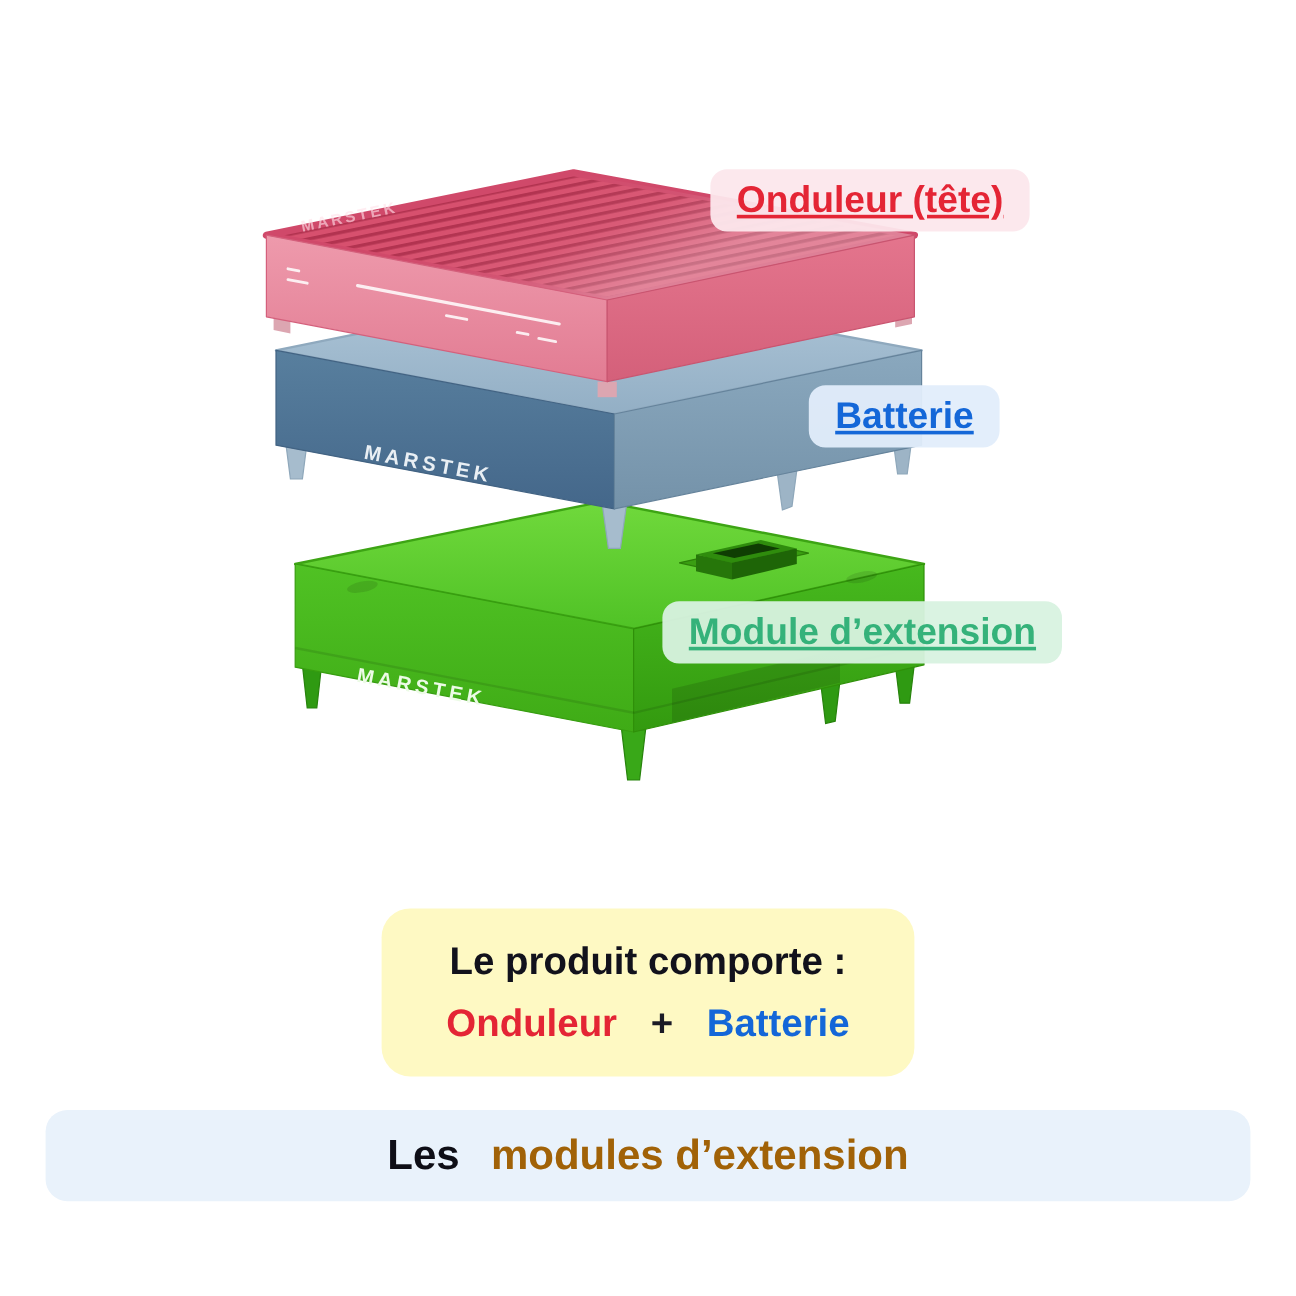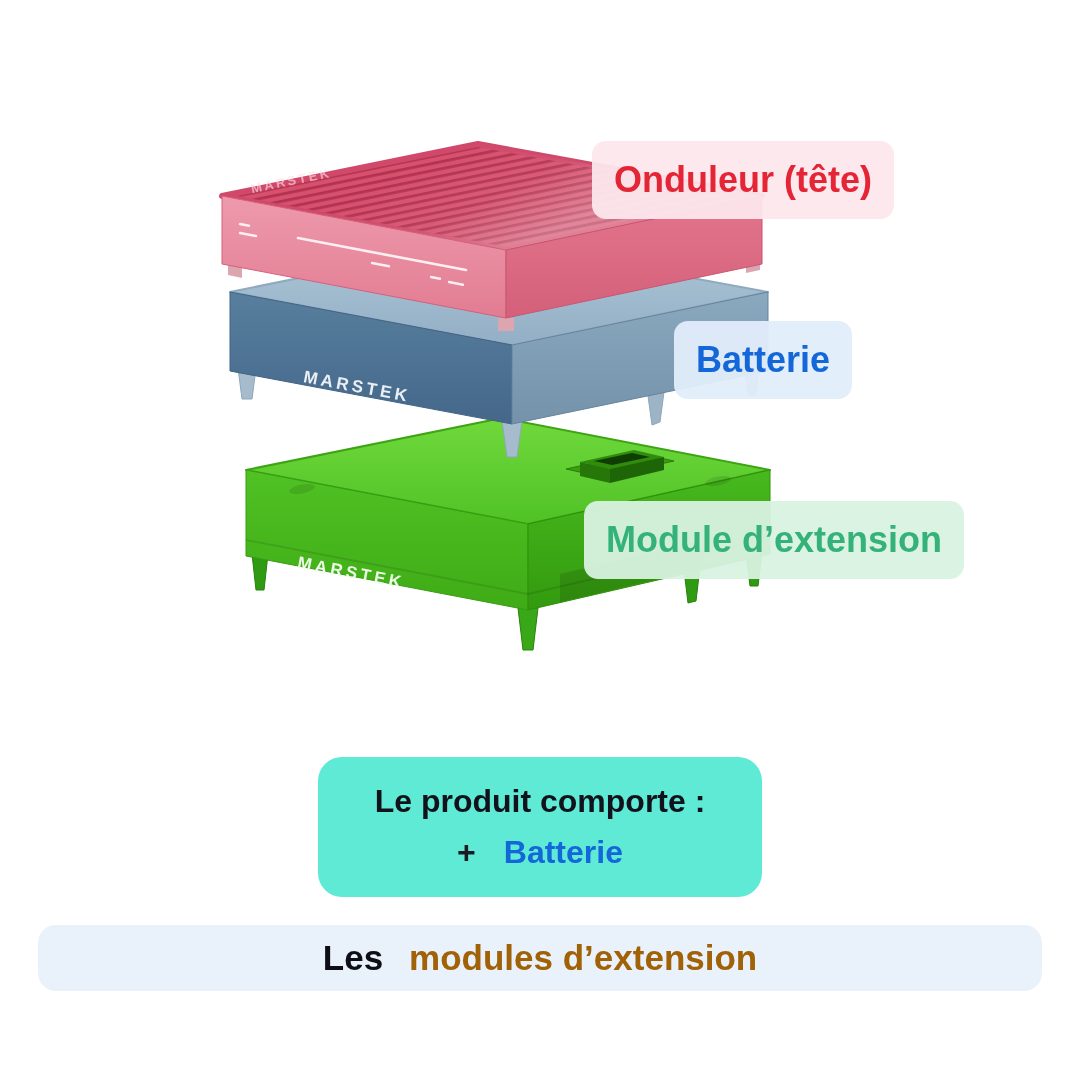--- a/index.html
+++ b/index.html
@@ -11,8 +11,8 @@
   svg.diagram { position:absolute; left:0; top:0; }
 
   .pill {
-    position:absolute; font-weight:800; font-size:36px; line-height:1.1;
-    padding:19px 22px; border-radius:14px; white-space:nowrap;
+    position:absolute; font-weight:800; font-size:31px; line-height:1.1;
+    padding:9px 22px; border-radius:14px; white-space:nowrap;text-decoration:underline;
   }
   .pill-red   { left:592px; top:141px; color:#e42535; background:rgba(252,231,236,0.95); }
   .pill-blue  { left:674px; top:321px; color:#1467d8; background:rgba(226,237,251,0.95); }

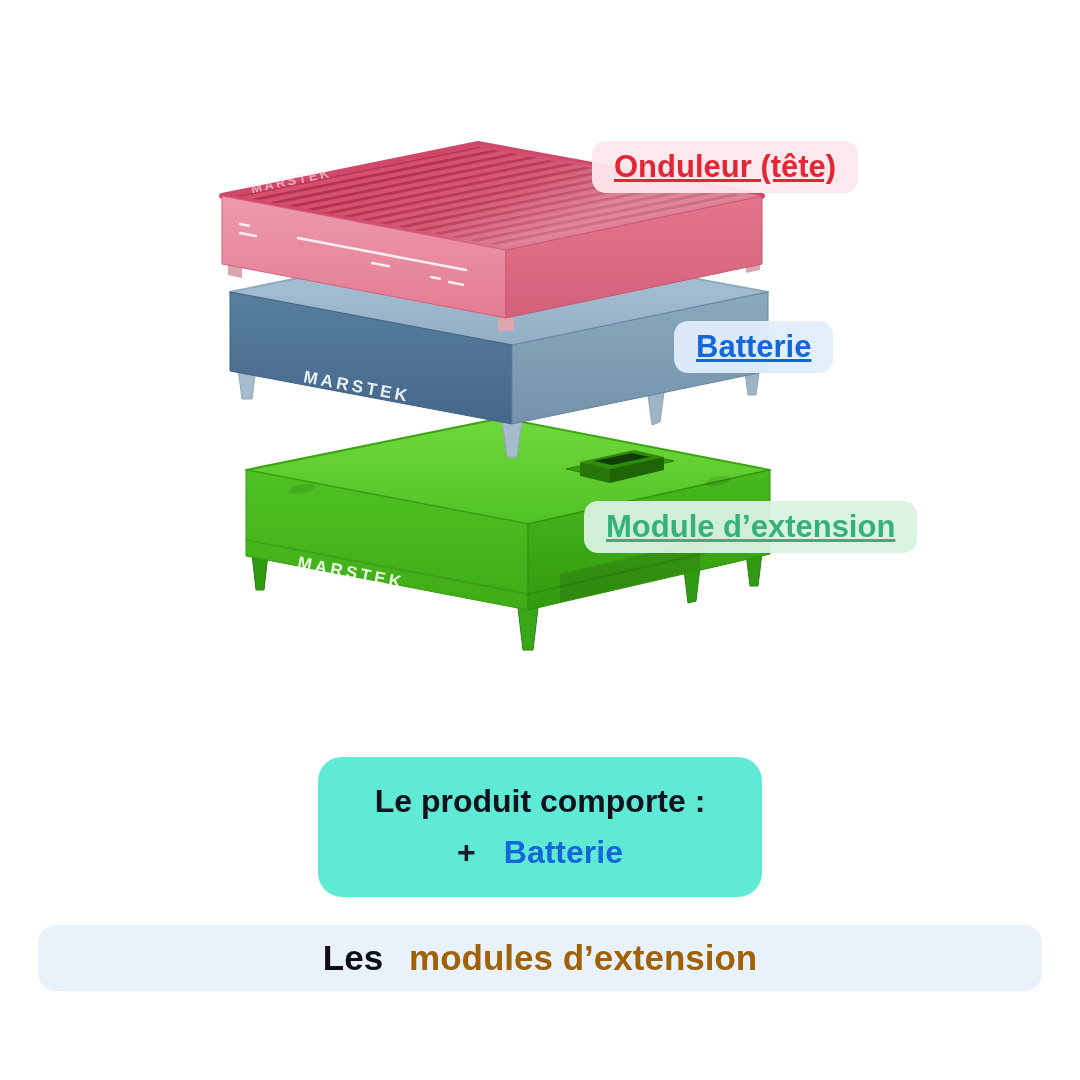--- a/index.html
+++ b/index.html
@@ -16,7 +16,7 @@
   }
   .pill-red   { left:592px; top:141px; color:#e42535; background:rgba(252,231,236,0.95); }
   .pill-blue  { left:674px; top:321px; color:#1467d8; background:rgba(226,237,251,0.95); }
-  .pill-green { left:552px; top:501px; color:#35b27a; background:rgba(216,242,224,0.95);margin-left:32px; }
+  .pill-green { left:552px; top:501px; color:#35b27a; background:rgba(216,242,224,0.95); }
 
   .product-box {
     position:absolute; left:318px; top:757px; width:444px; height:140px;

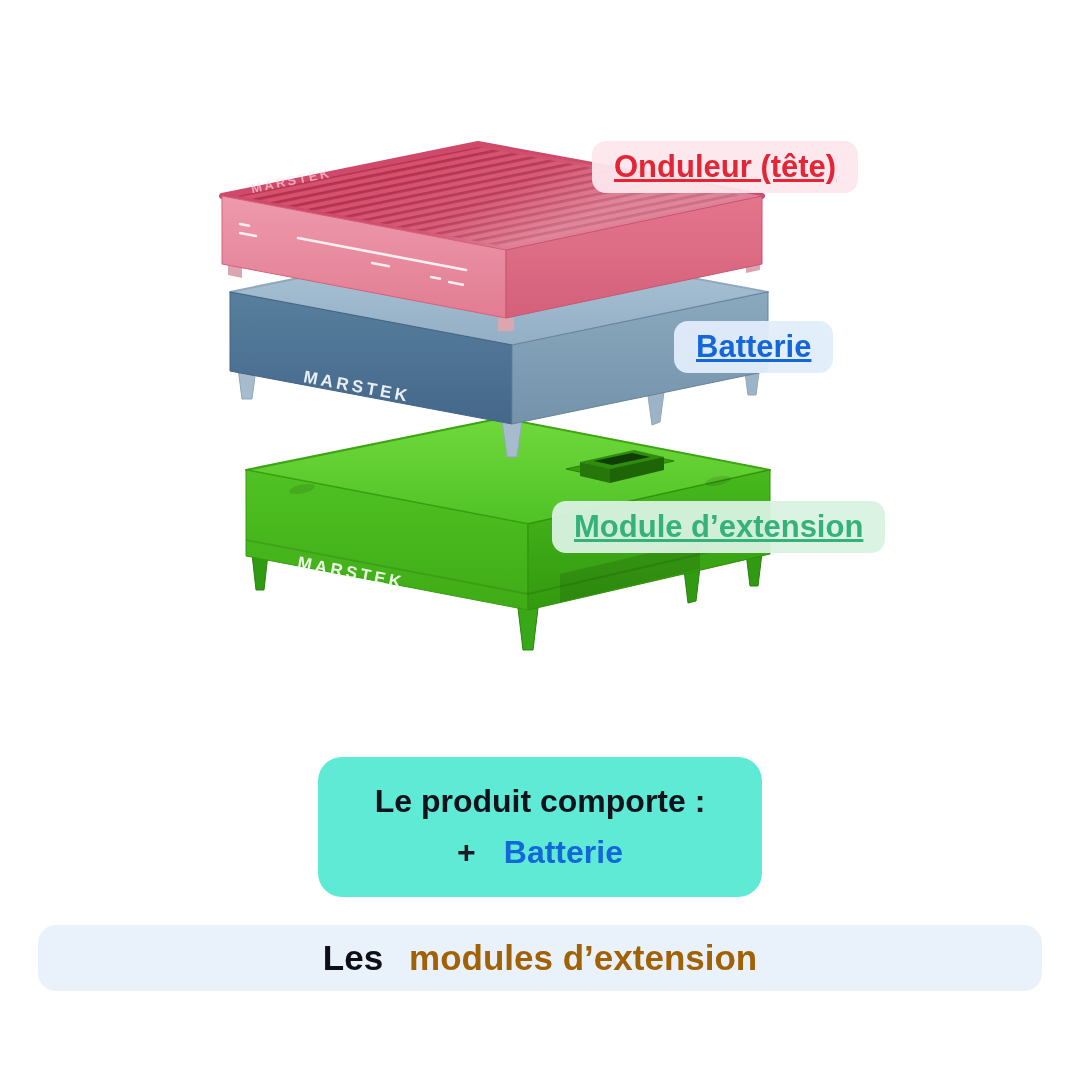--- a/index.html
+++ b/index.html
@@ -20,7 +20,7 @@
 
   .product-box {
     position:absolute; left:318px; top:757px; width:444px; height:140px;
-    background:#5eead4; border-radius:24px;
+    background:#fef9c3; border-radius:24px;
     display:flex; flex-direction:column; align-items:center; justify-content:center; gap:14px;
   }
   .pb-title { font-size:32px; font-weight:800; color:#12121c; }

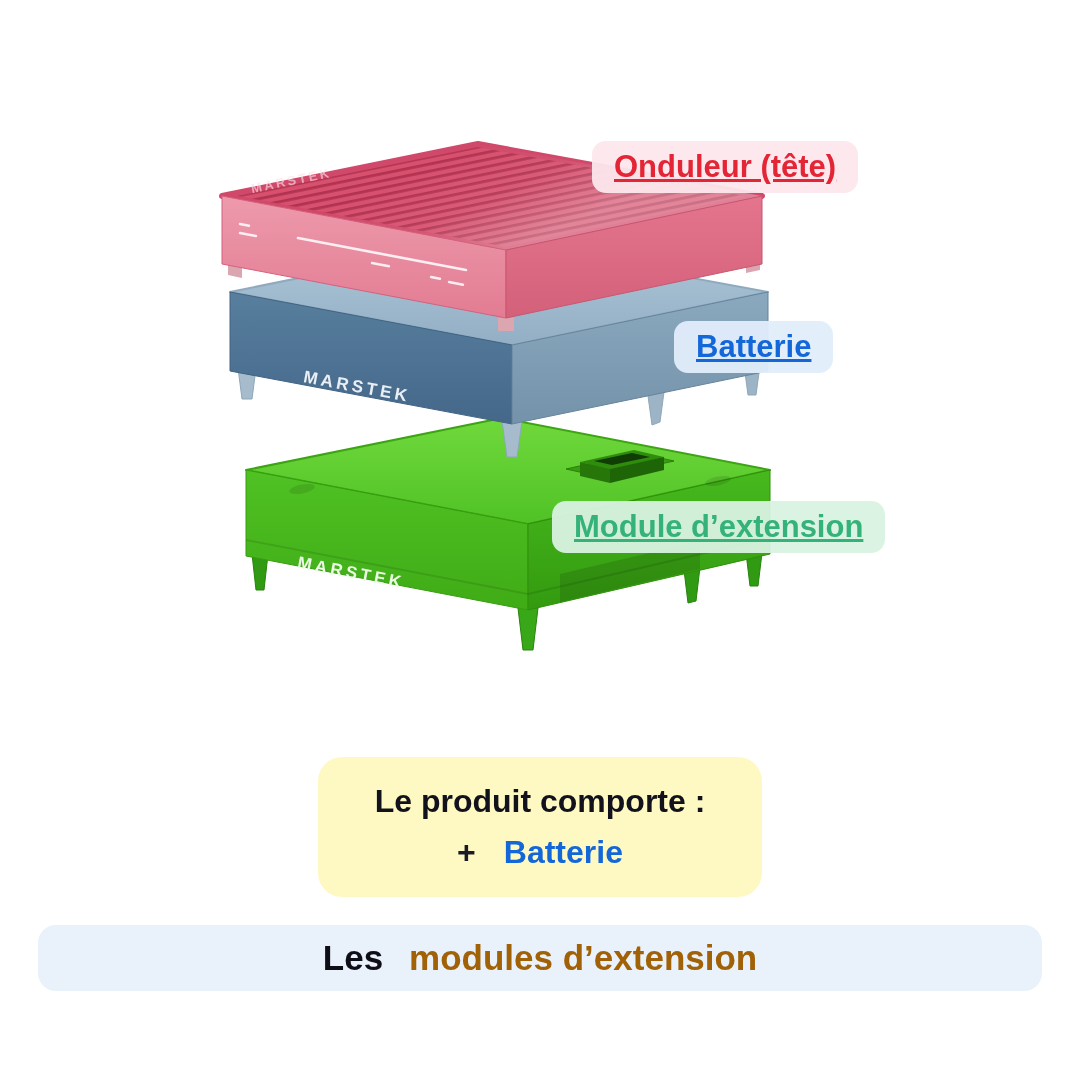--- a/index.html
+++ b/index.html
@@ -159,6 +159,7 @@
   <div class="product-box">
     <div class="pb-title">Le produit comporte :</div>
     <div class="pb-items">
+      <span class="pb-red">Onduleur</span>
       <span class="pb-plus">+</span>
       <span class="pb-blue">Batterie</span>
     </div>

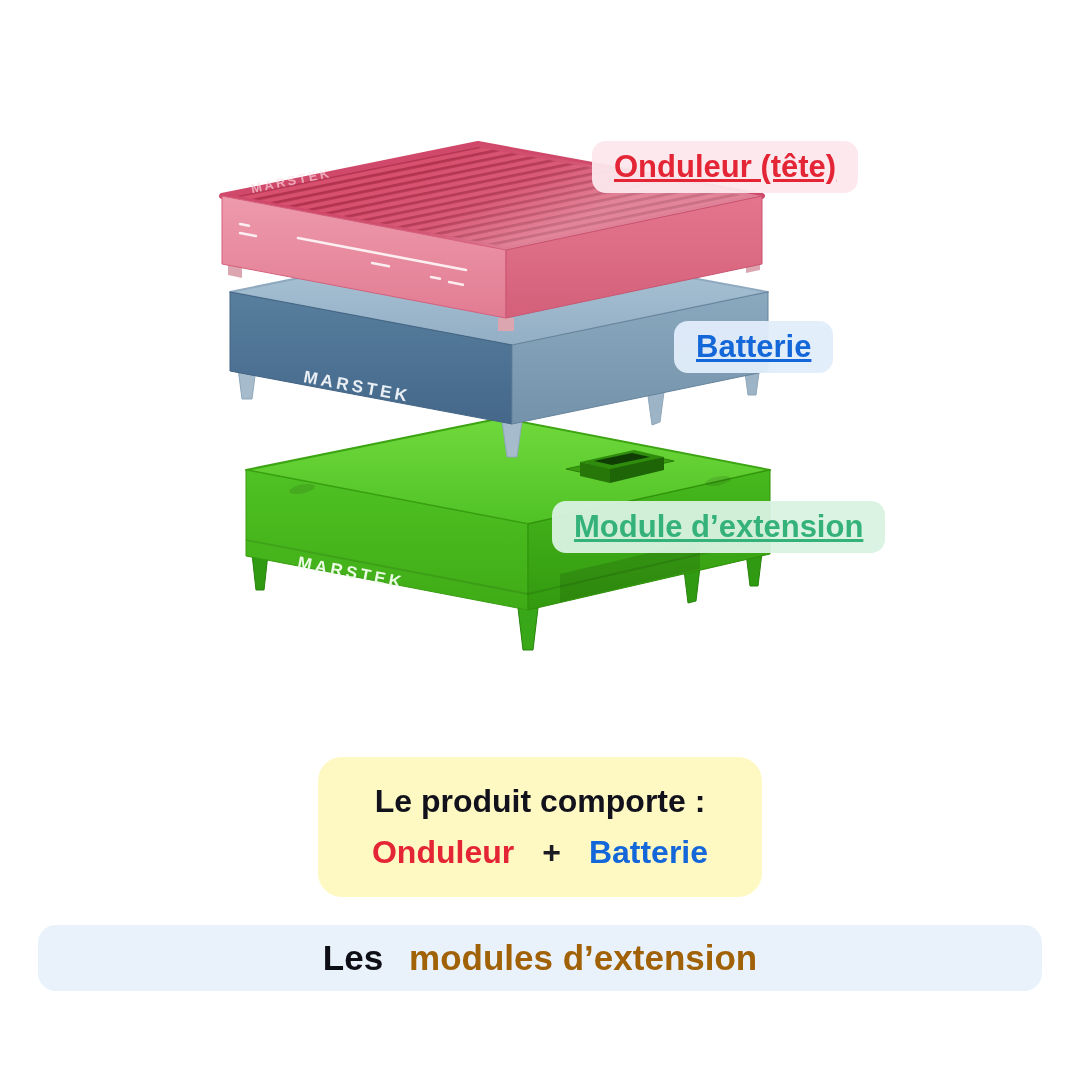--- a/index.html
+++ b/index.html
@@ -30,7 +30,7 @@
   .pb-blue { color:#1467d8; }
 
   .footnote {
-    position:absolute; left:38px; top:925px; width:1004px; height:66px;
+    position:absolute; left:38px; top:925px; width:1004px; height:76px;
     background:#e9f2fb; border-radius:18px;
     display:flex; align-items:center; justify-content:center; gap:26px;
     font-size:35px; font-weight:800; white-space:nowrap;

